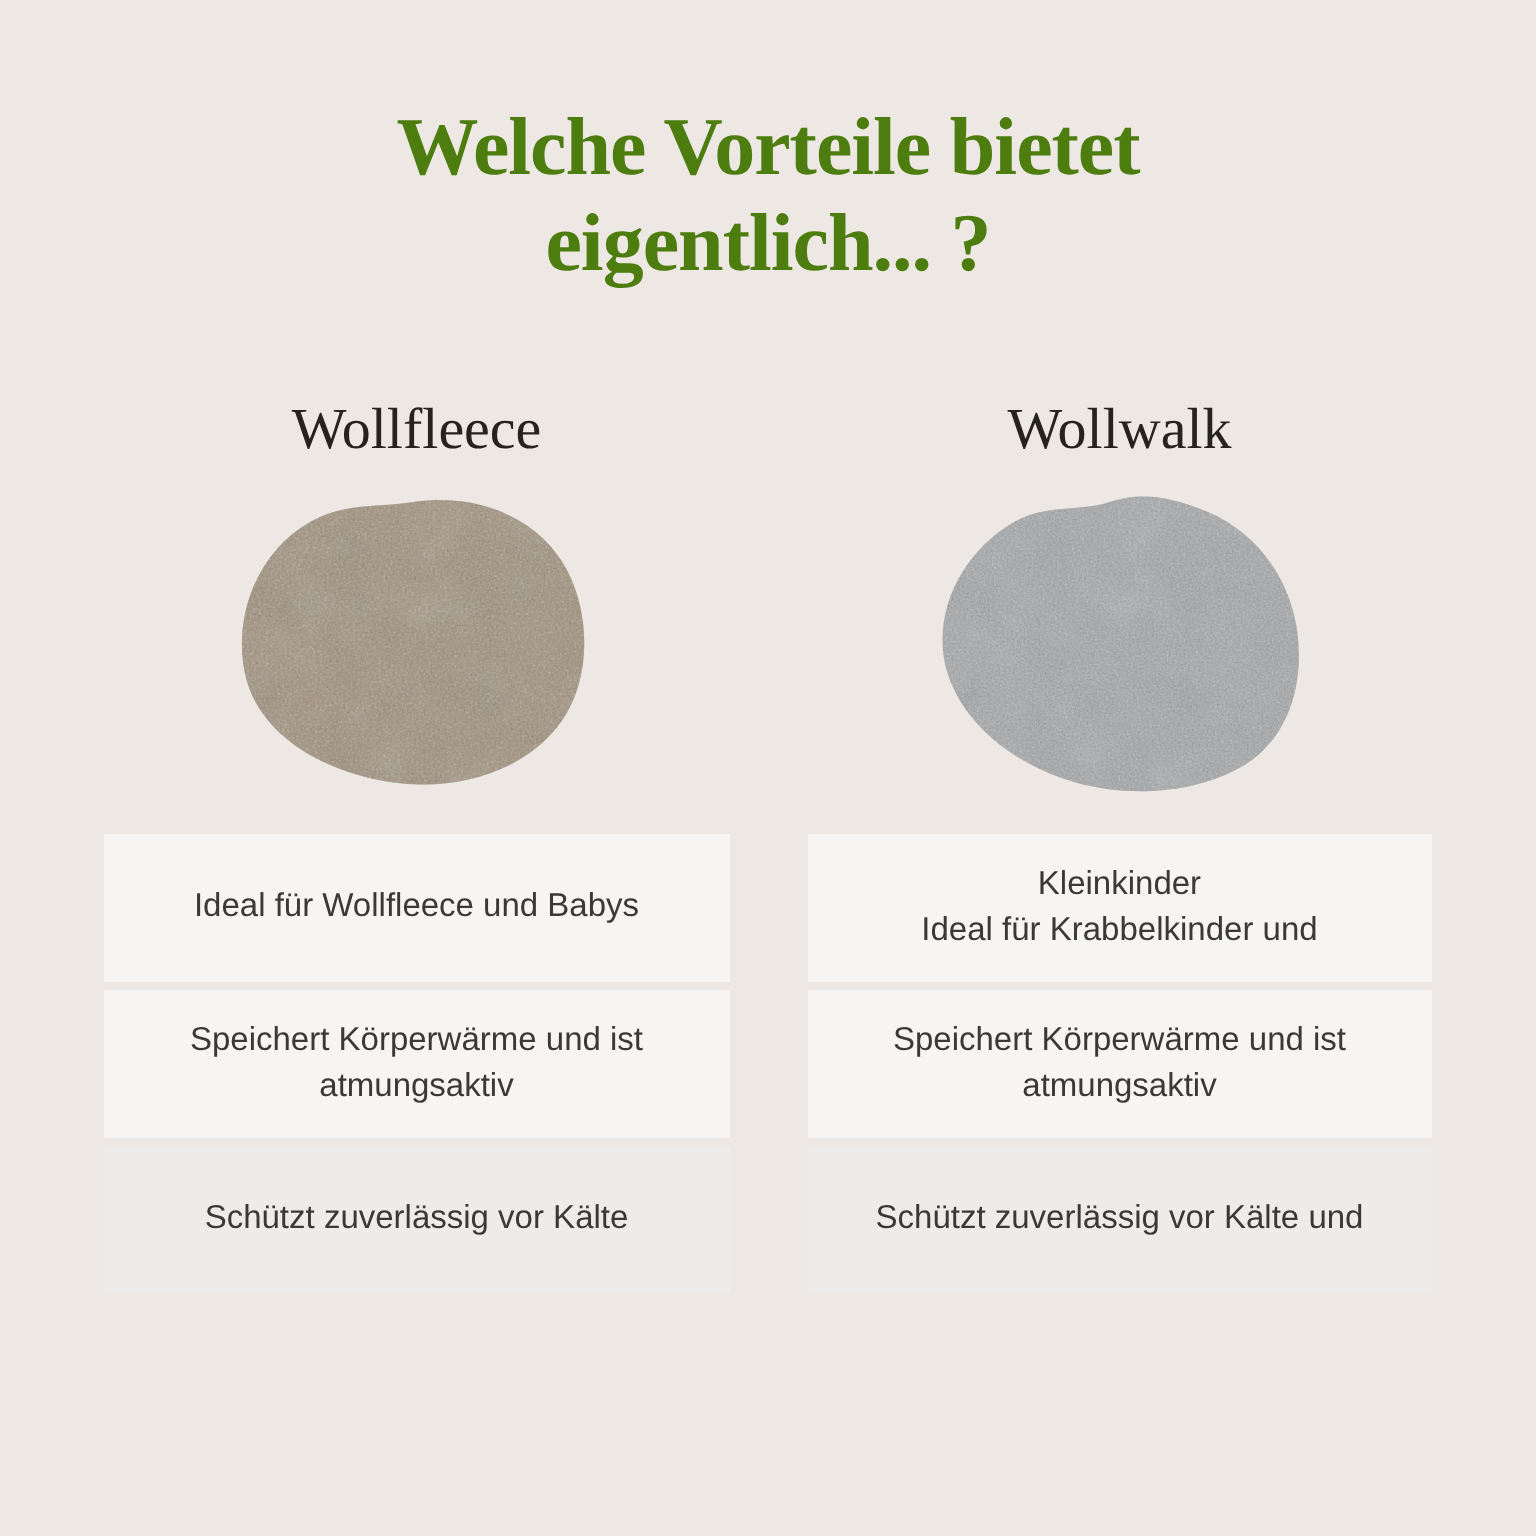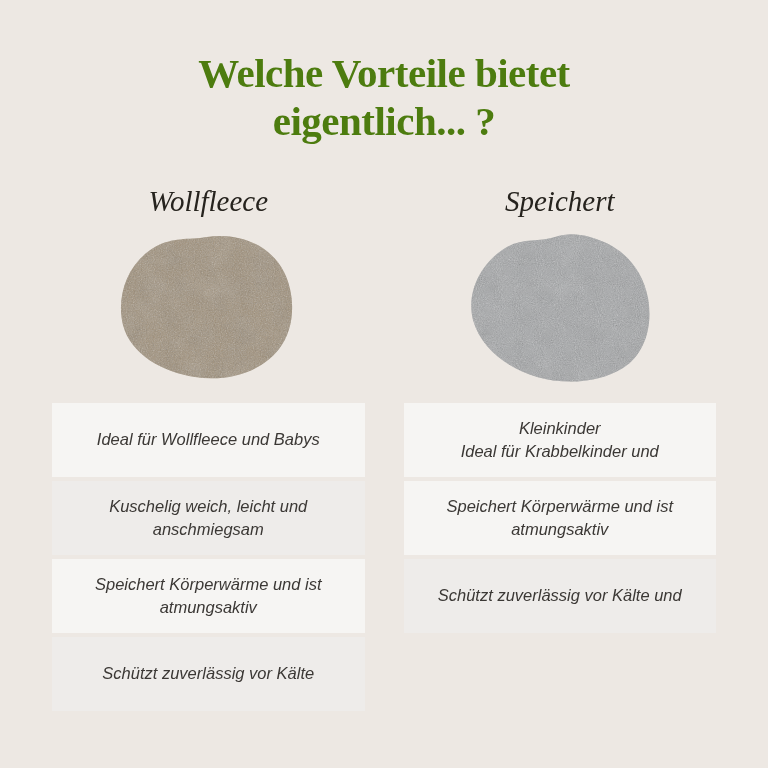--- a/index.html
+++ b/index.html
@@ -25,8 +25,7 @@
     display:grid;
     grid-template-columns:1fr 1fr;
     column-gap:39px;
-    margin:38px 52px 0 52px;
-    font-style:italic;
+    margin:52px 52px 0 52px;
   }
   .col { display:flex; flex-direction:column; }
   .col-header {

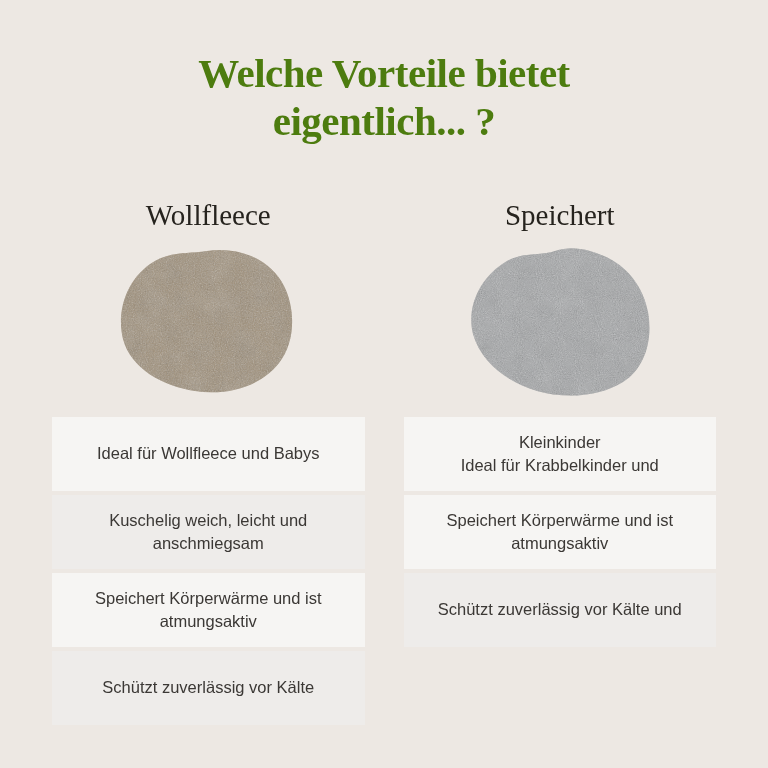--- a/index.html
+++ b/index.html
@@ -125,7 +125,7 @@
     </div>
 
     <div class="col">
-      <div class="col-header">Speichert</div>
+      <div class="col-header">Wollwalk</div>
 
       <div class="swatch-wrap">
         <svg width="182" height="150" viewBox="0 0 182 150" aria-hidden="true">

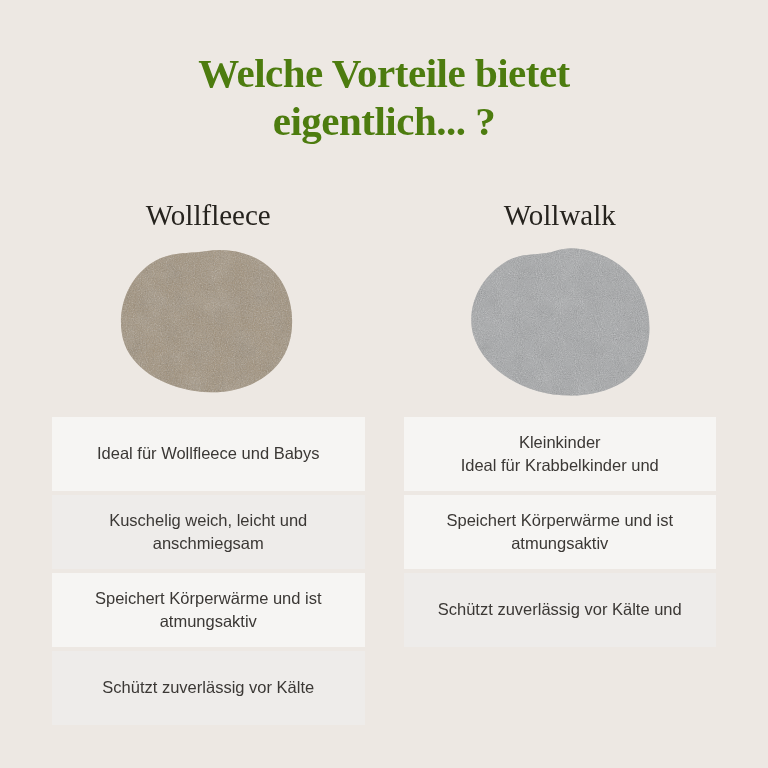--- a/index.html
+++ b/index.html
@@ -105,12 +105,6 @@
           <span class="ln">Ideal für Wollfleece und Babys</span>
         </div>
       </div>
-      <div class="feature f-dark">
-        <div>
-          <span class="ln">Kuschelig weich, leicht und</span>
-          <span class="ln">anschmiegsam</span>
-        </div>
-      </div>
       <div class="feature f-light">
         <div>
           <span class="ln">Speichert Körperwärme und ist</span>

